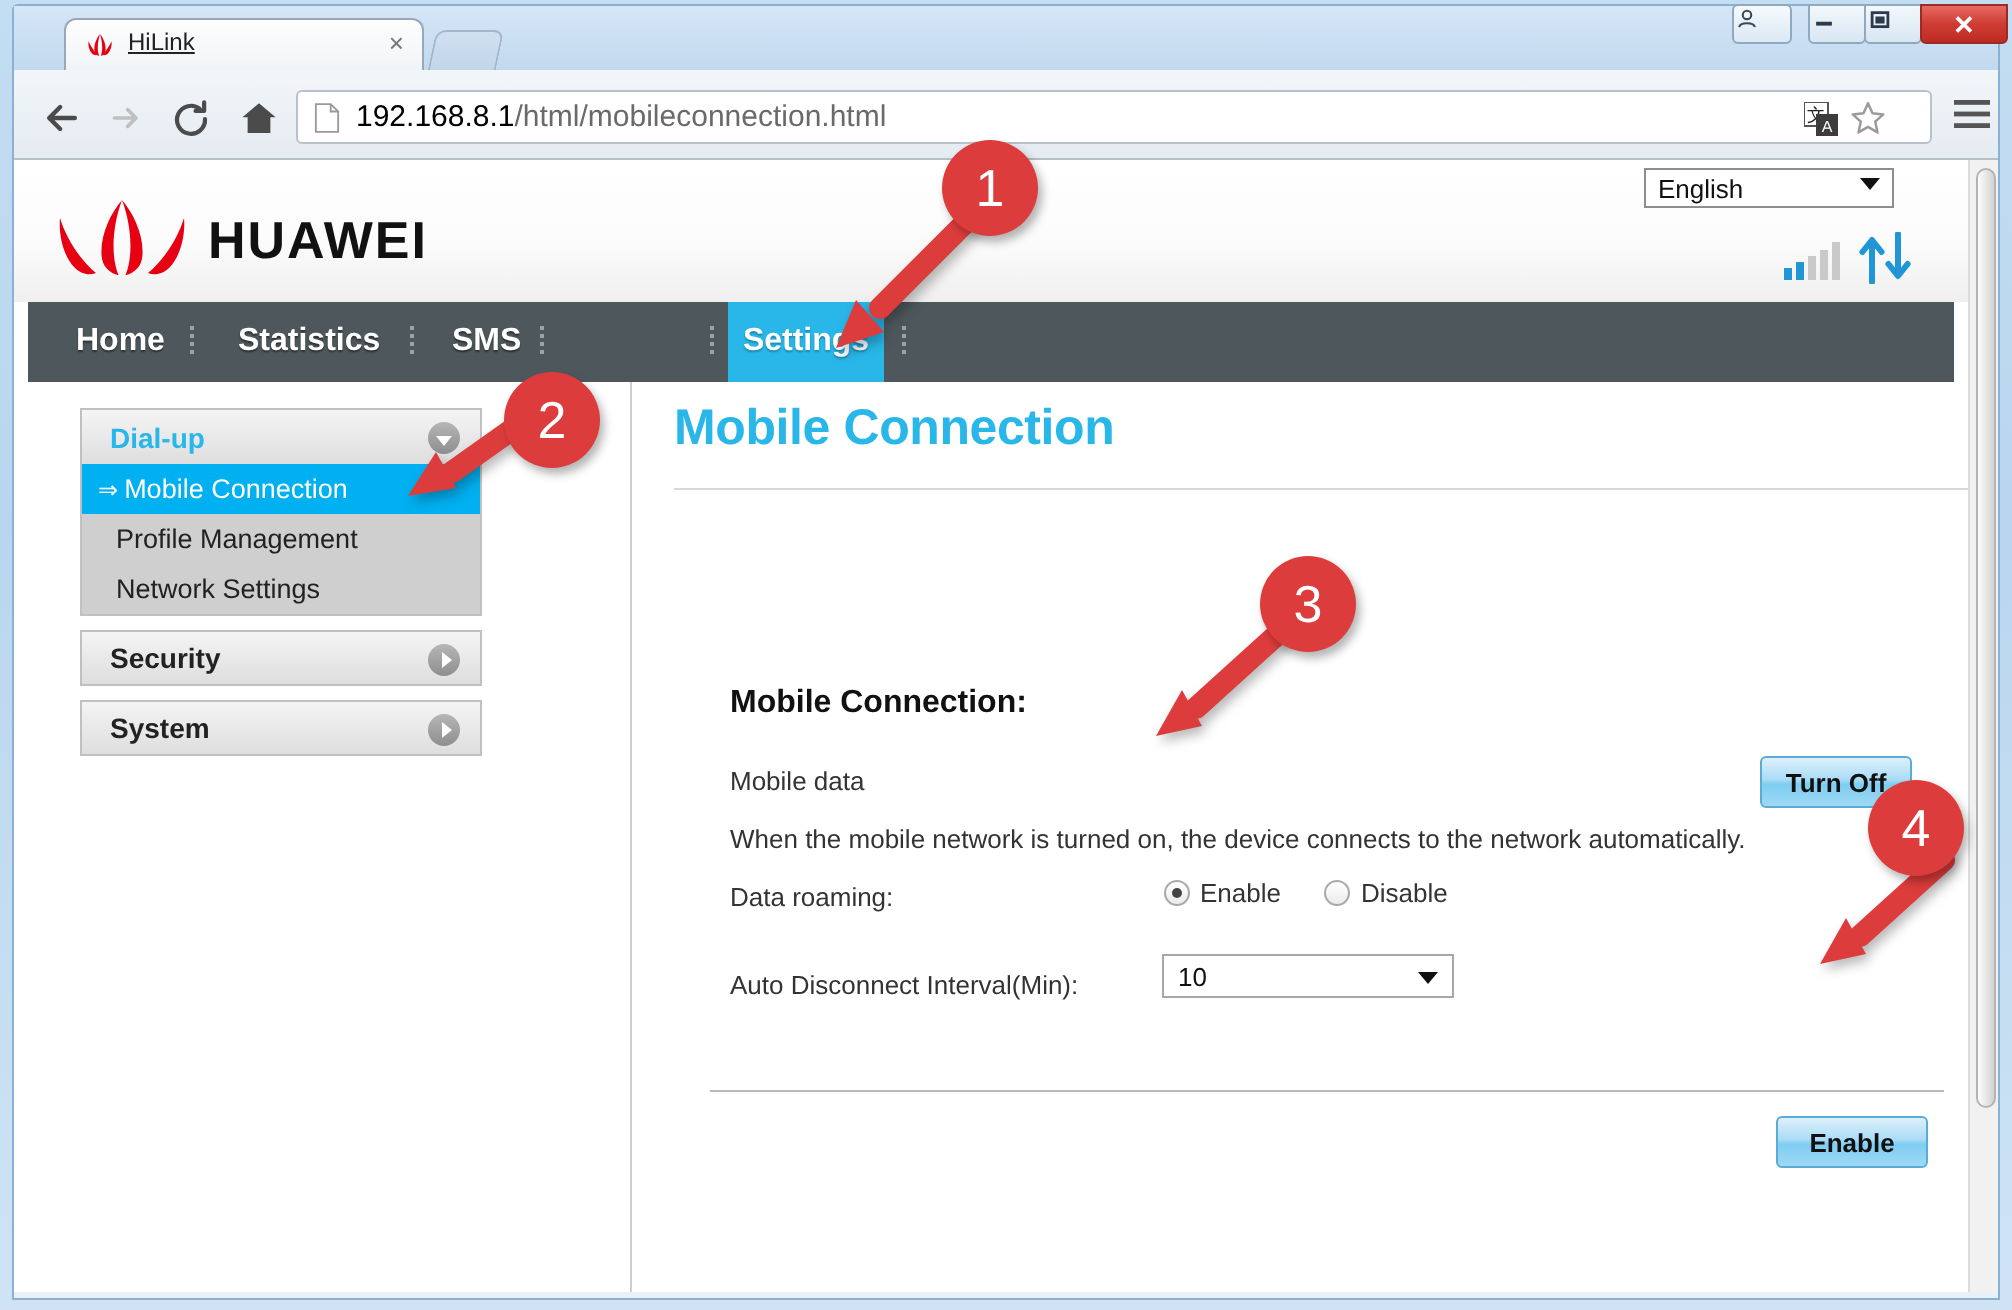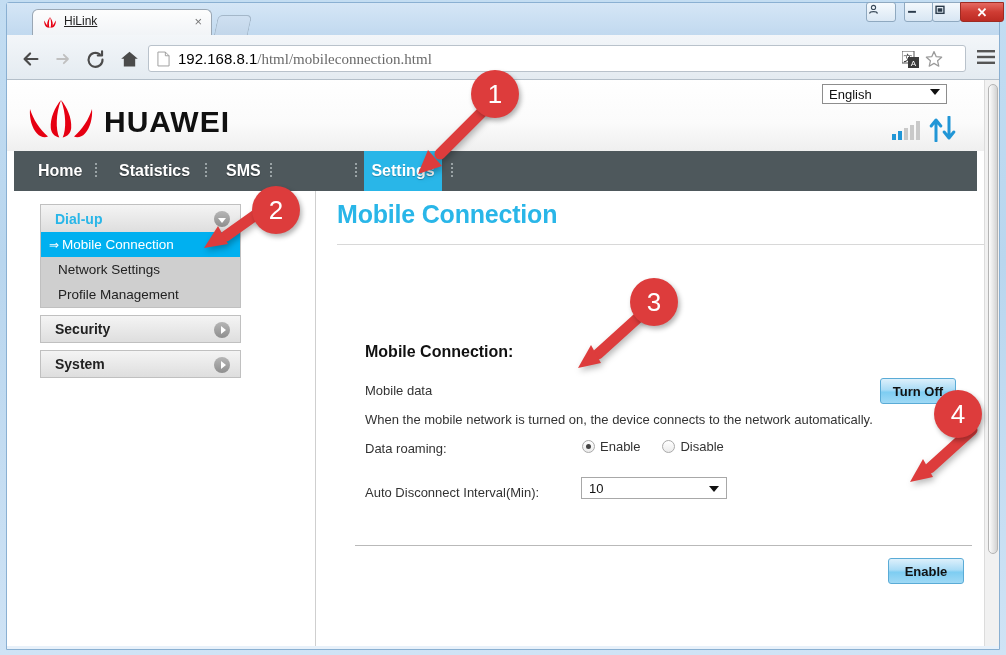--- a/index.html
+++ b/index.html
@@ -150,7 +150,7 @@
     white-space: nowrap;
   }
   #omnibox-url .url-host { color: #000; }
-  #omnibox-url .url-path { color: #6a6a6a; font-family: Liberation Serif, serif; }
+  #omnibox-url .url-path { color: #6a6a6a; }
   #translate-icon {
     position: absolute;
     right: 46px; top: 5px;

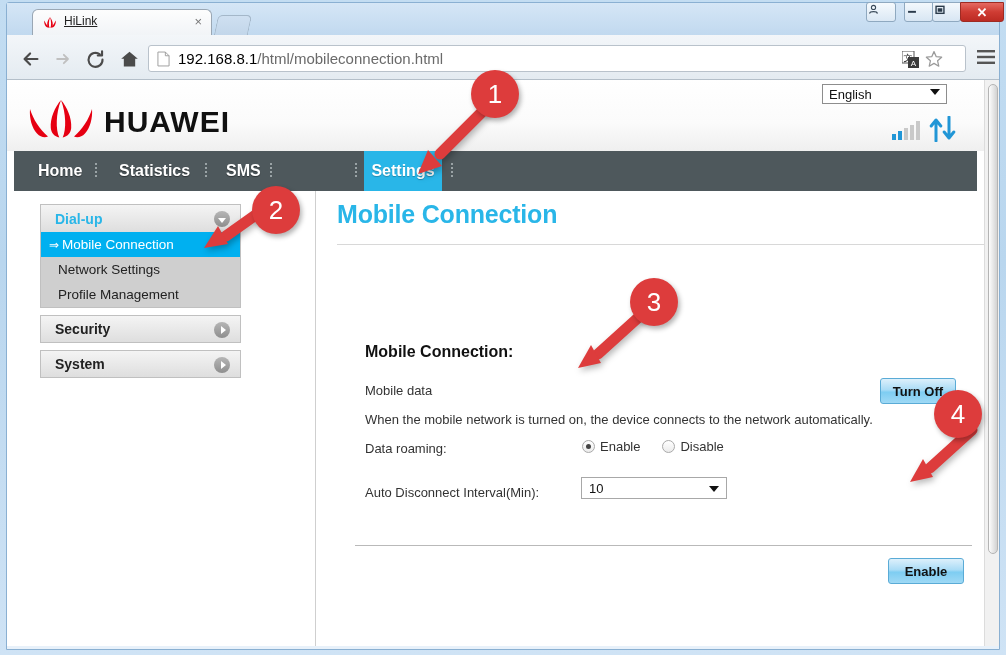--- a/index.html
+++ b/index.html
@@ -216,7 +216,7 @@
   #huawei-wordmark {
     position: absolute;
     left: 97px; top: 25px;
-    font-size: 30px;
+    font-size: 26px;
     font-weight: bold;
     letter-spacing: 1px;
     color: #111;

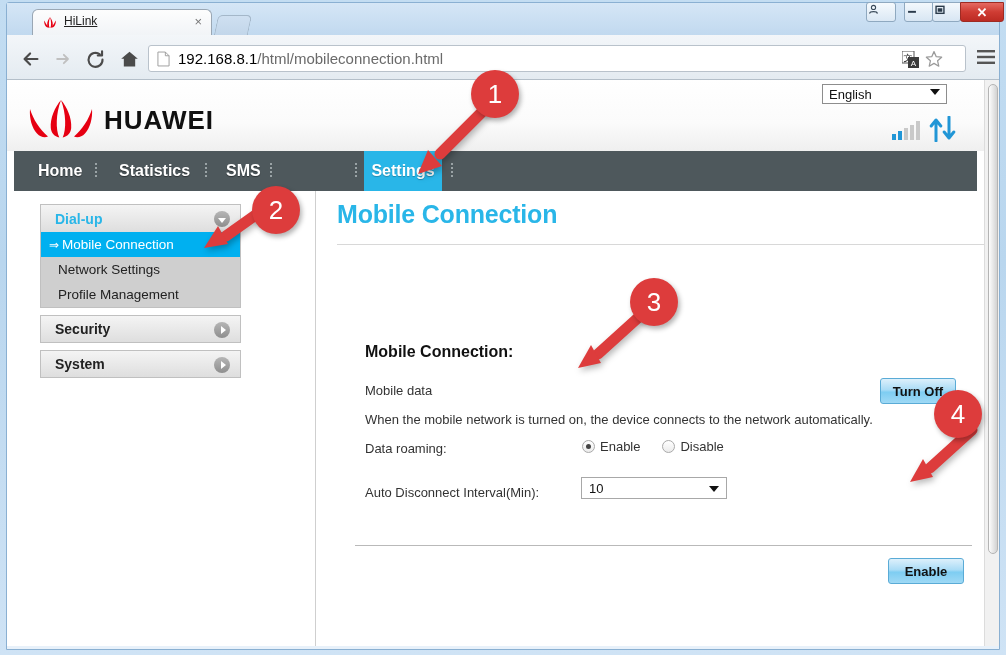--- a/index.html
+++ b/index.html
@@ -643,10 +643,10 @@
             <span>Mobile Connection</span>
           </div>
           <div class="side-sub-item">
-            <span>Network Settings</span>
+            <span>Profile Management</span>
           </div>
           <div class="side-sub-item">
-            <span>Profile Management</span>
+            <span>Network Settings</span>
           </div>
         </div>
         <div class="side-group-head standalone">

